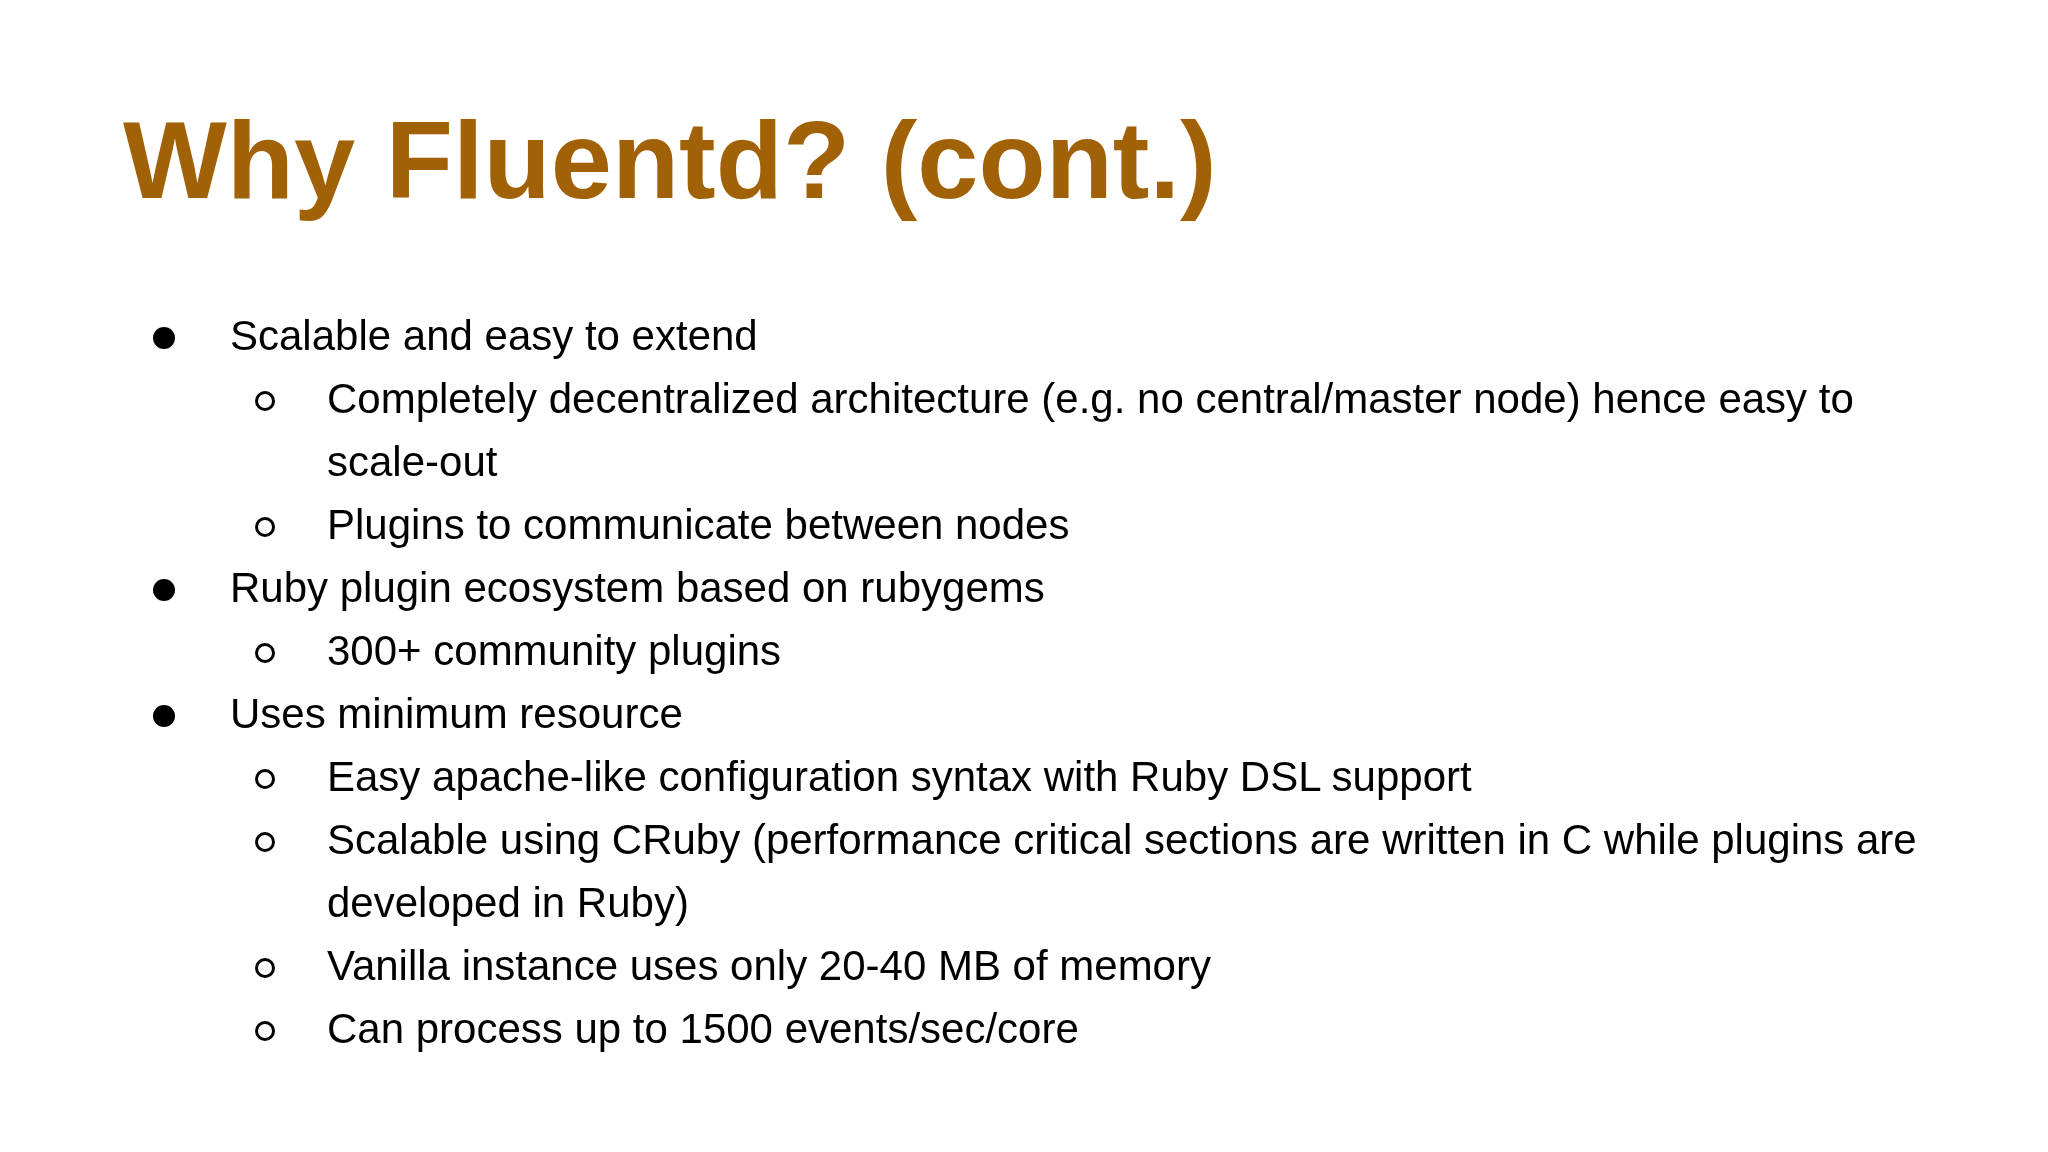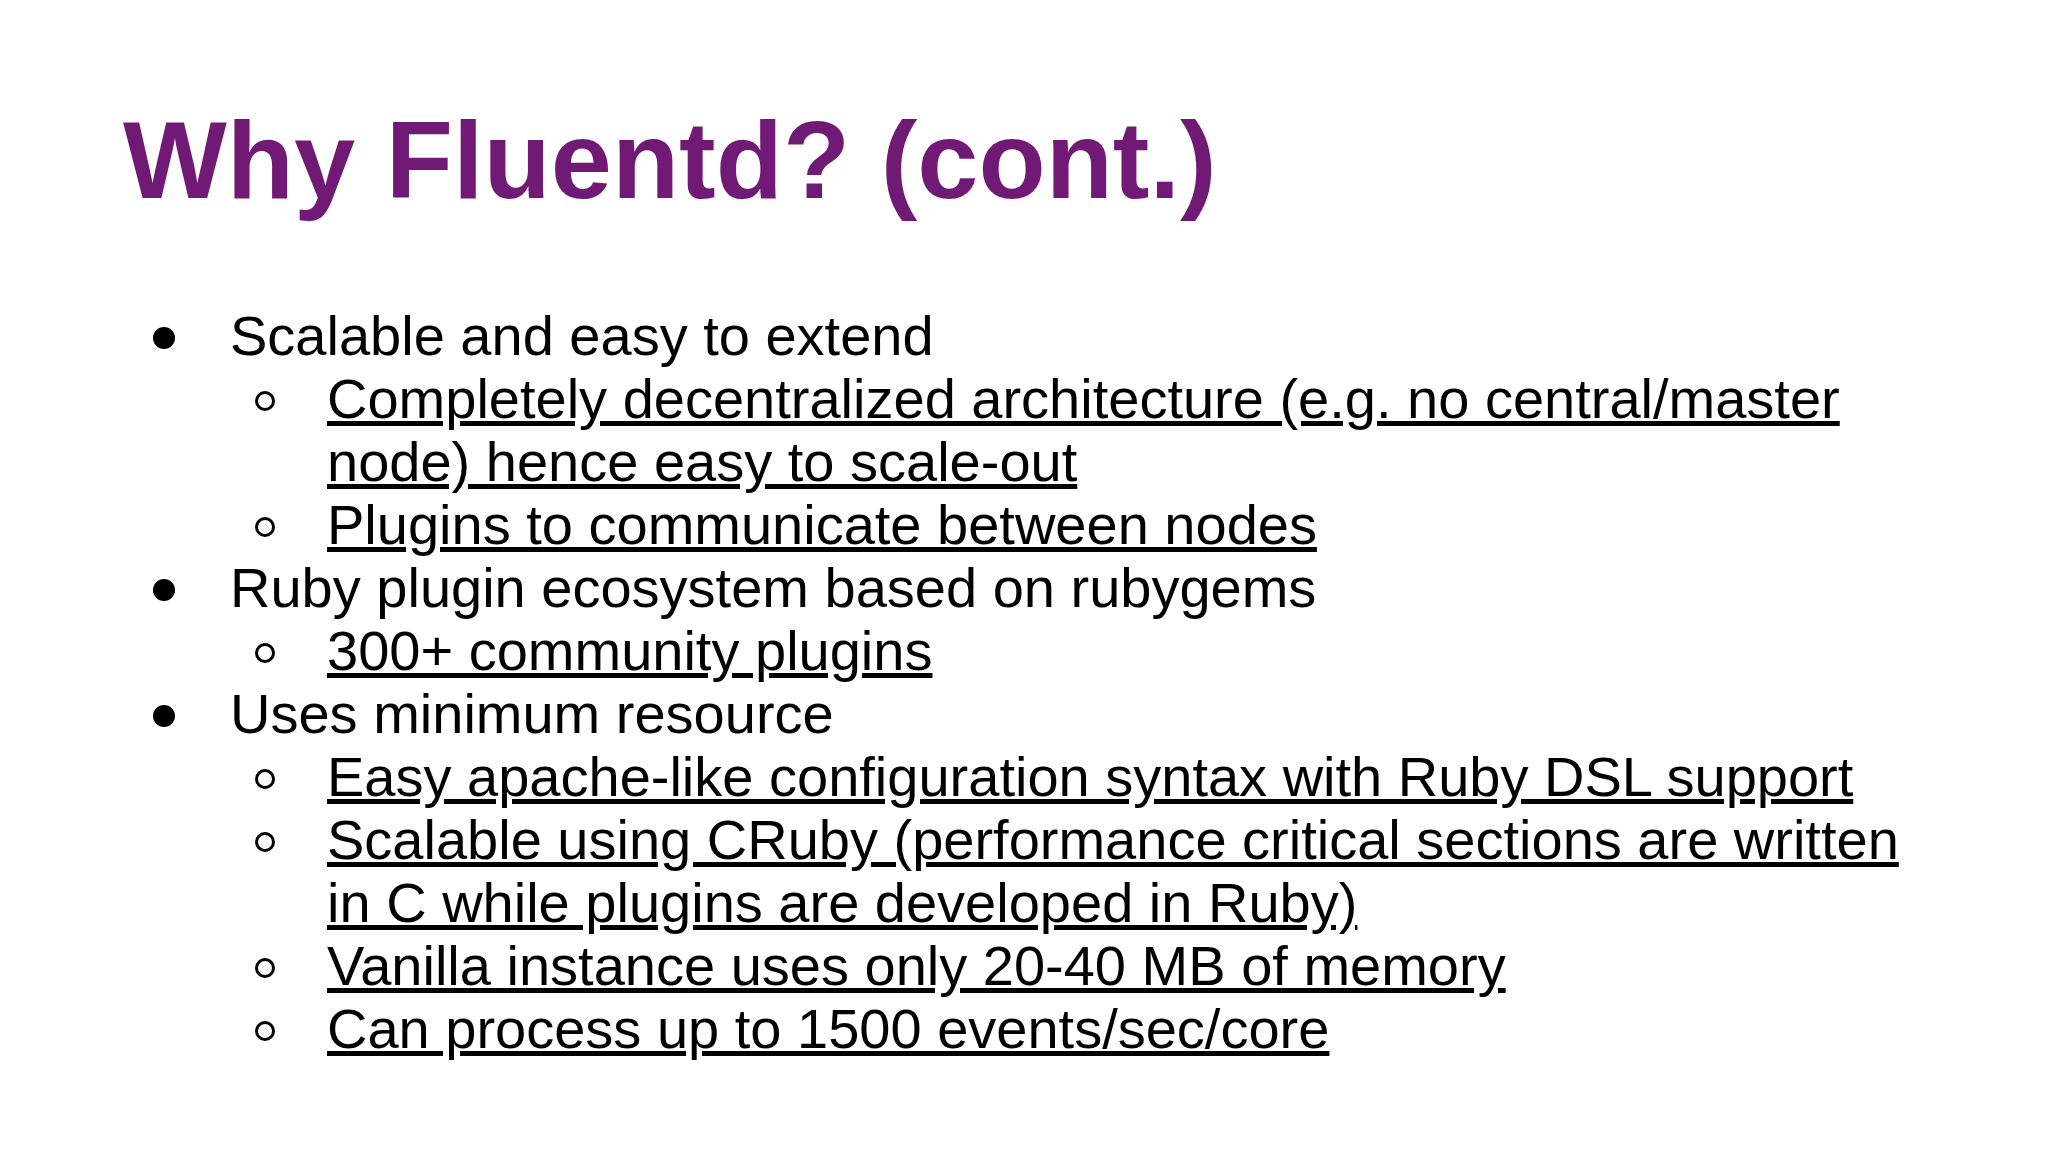--- a/index.html
+++ b/index.html
@@ -22,7 +22,7 @@
     font-size: 110px;
     line-height: 1.2;
     font-weight: bold;
-    color: #701a75;
+    color: #a16207;
     white-space: nowrap;
   }
   .bullet-list {

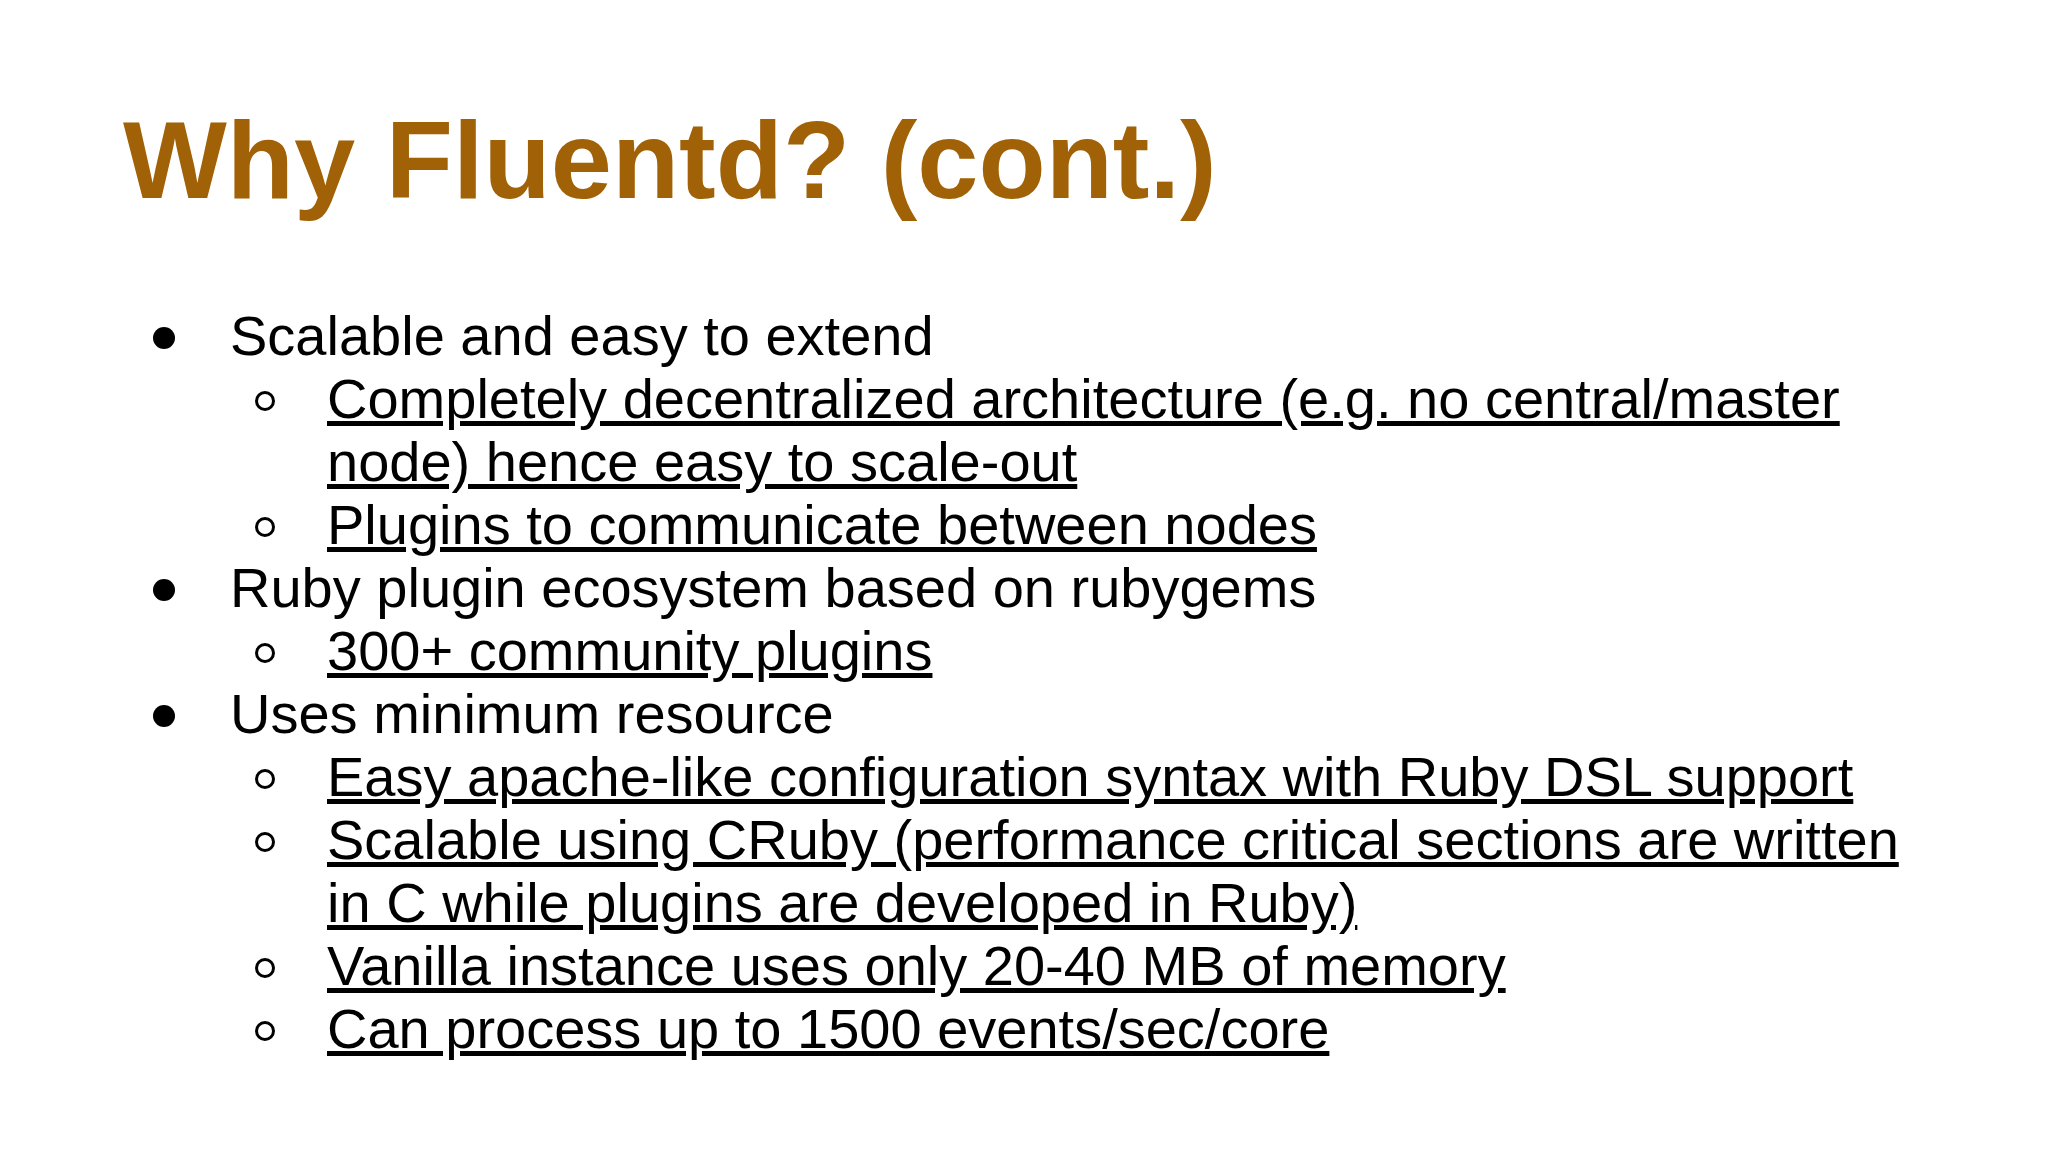--- a/index.html
+++ b/index.html
@@ -27,7 +27,7 @@
   }
   .bullet-list {
     margin: 78px 0 0 153px;
-    font-size: 56px;
+    font-size: 42px;
     line-height: 63px;
     color: #000000;
   }

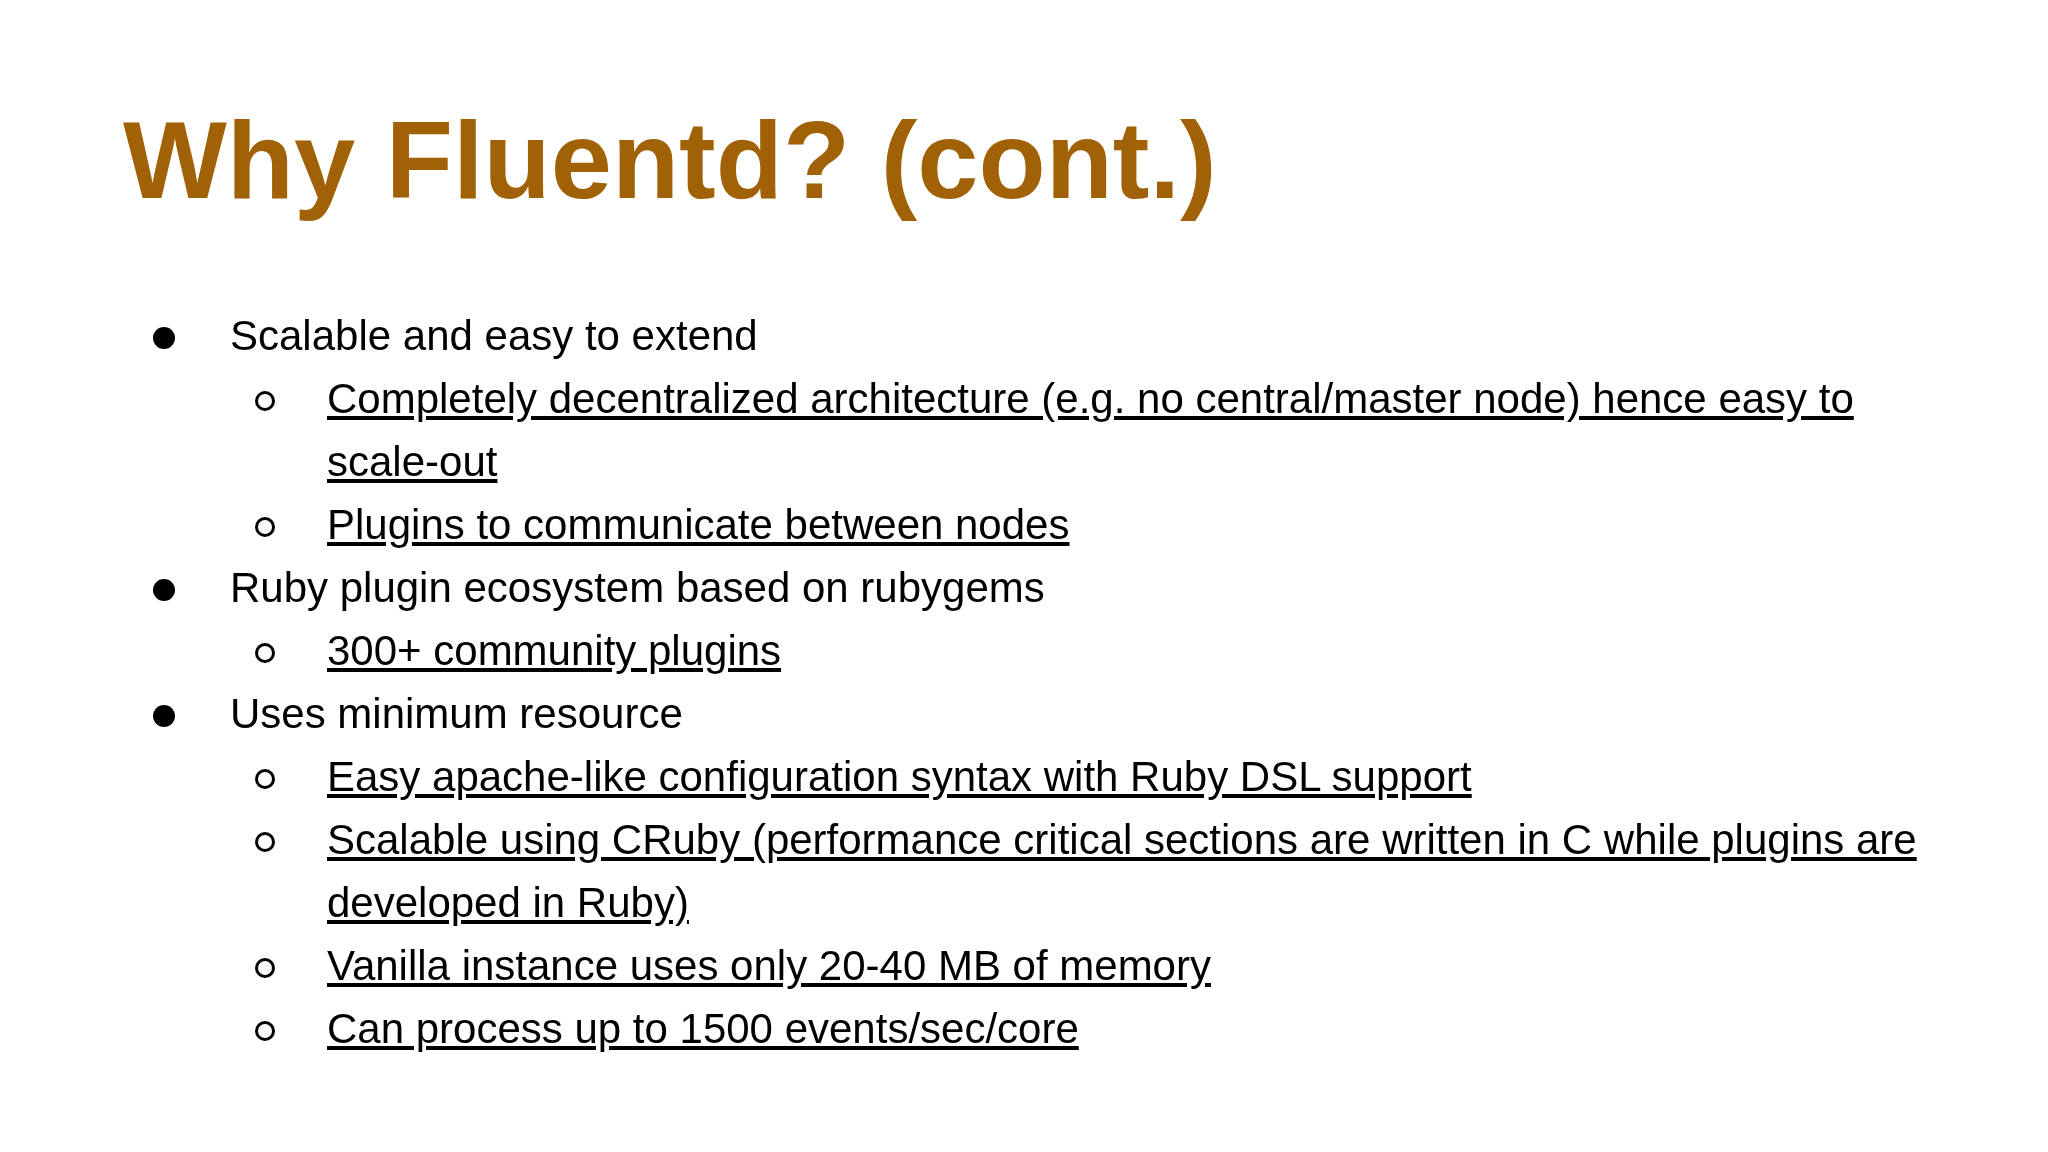--- a/index.html
+++ b/index.html
@@ -64,7 +64,6 @@
   }
   .l2 .text {
     max-width: 1600px;
-    text-decoration: underline;
   }
 </style>
 </head>

